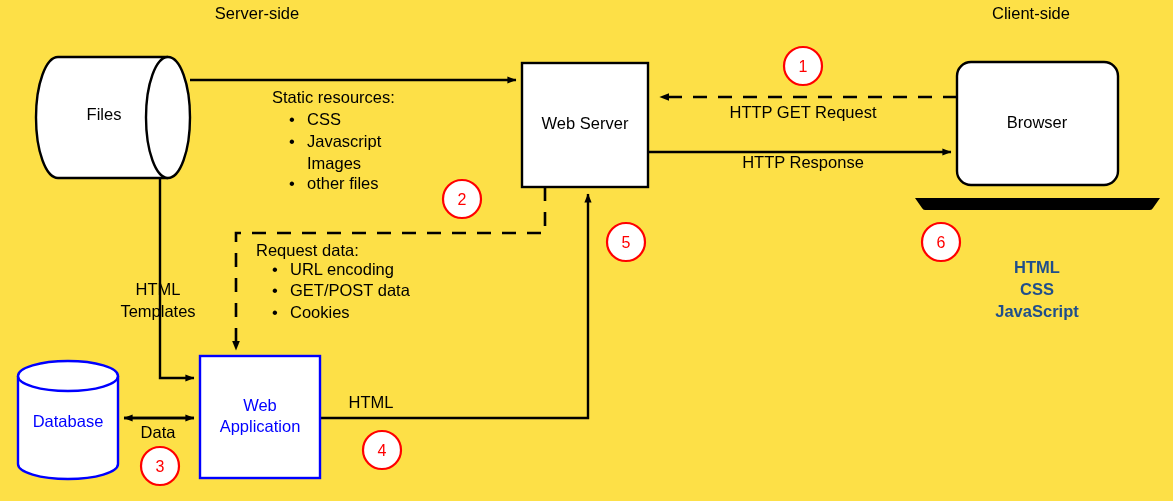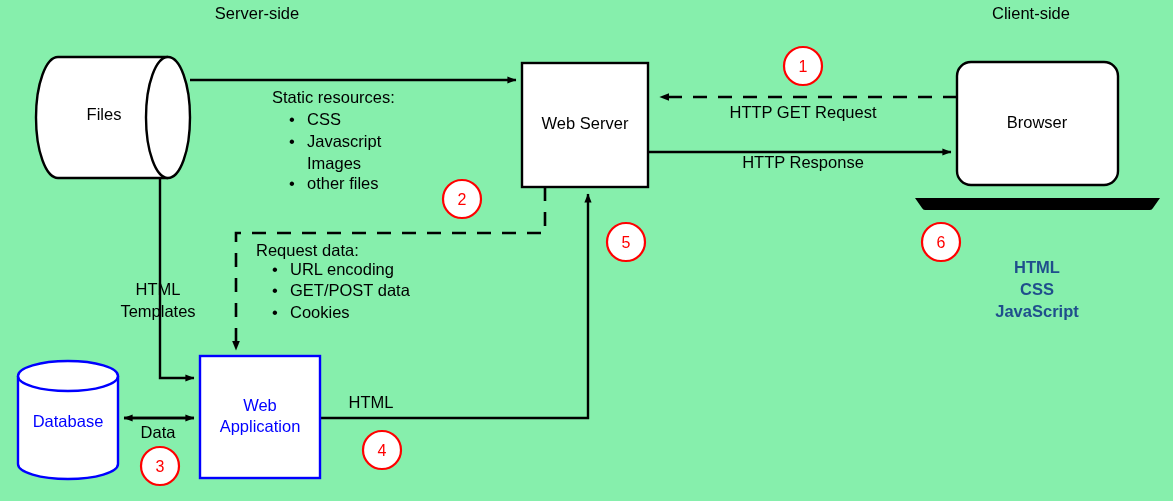--- a/index.html
+++ b/index.html
@@ -11,7 +11,7 @@
     position: relative;
     width: 1173px;
     height: 501px;
-    background: #86efac;
+    background: #fde047;
     font-family: "Liberation Sans", sans-serif;
     overflow: hidden;
   }

